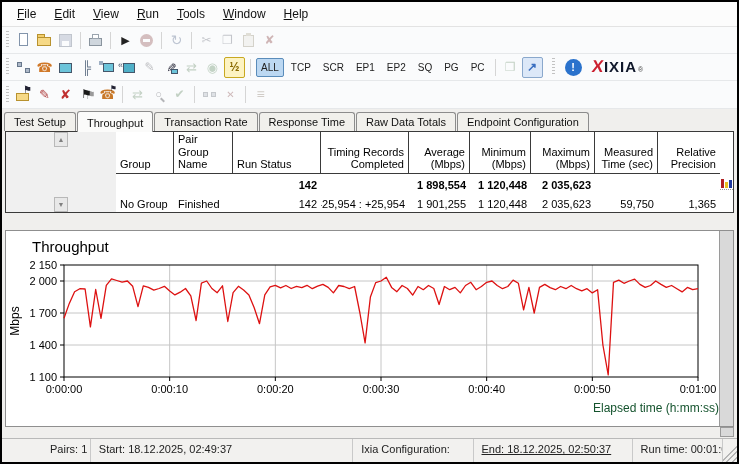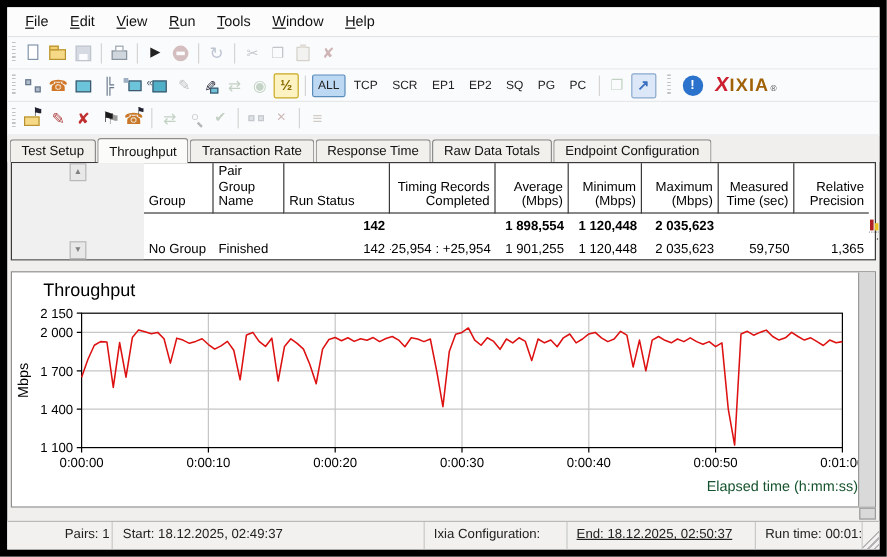--- a/index.html
+++ b/index.html
@@ -3,7 +3,7 @@
 <meta charset="utf-8">
 <style>
   html,body{margin:0;padding:0;background:#cfcfcf;font-family:"Liberation Sans",sans-serif;}
-  .window{width:739px;height:464px;border:6px solid #000000;background:#f0efed;box-sizing:border-box;
+  .window{width:739px;height:464px;border:2px solid #000000;background:#f0efed;box-sizing:border-box;
           display:flex;flex-direction:column;overflow:hidden;position:relative;}
   
   .menubar{height:24px;background:#fcfcfc;border-bottom:1px solid #e3e3e3;display:flex;align-items:center;

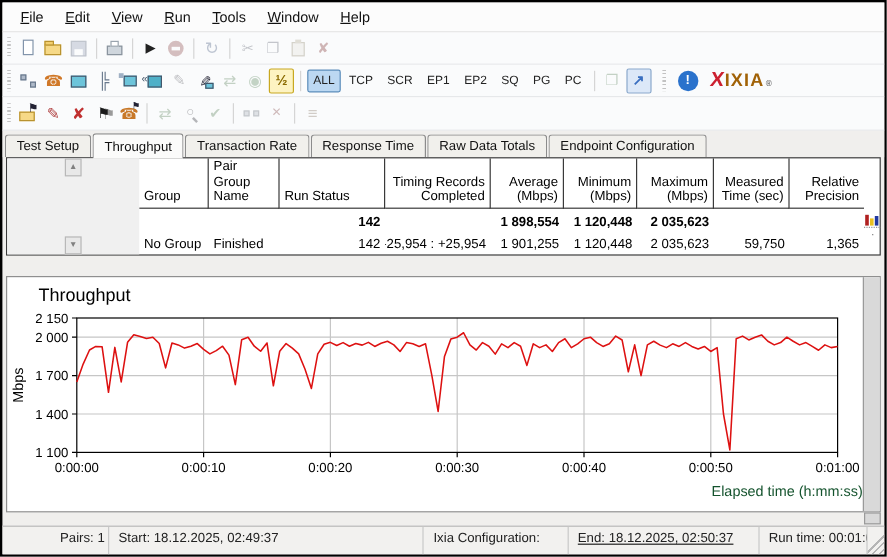--- a/index.html
+++ b/index.html
@@ -80,7 +80,7 @@
             align-items:center;justify-content:center;font-size:11px;font-weight:bold;margin:0 6px;}
   .logo{display:inline-flex;align-items:baseline;margin-left:4px;}
   .logo-x{color:#cc2030;font-weight:bold;font-size:17px;transform:skewX(-8deg);margin-right:1px;}
-  .logo-text{color:#a16207;font-weight:bold;font-size:15px;letter-spacing:1px;}
+  .logo-text{color:#0f172a;font-weight:bold;font-size:15px;letter-spacing:1px;}
   .logo-reg{font-size:7px;color:#444;margin-left:1px;}
   
   .tabstrip{height:22px;display:flex;align-items:flex-end;padding-left:2px;flex:0 0 auto;background:#f0efed;}

